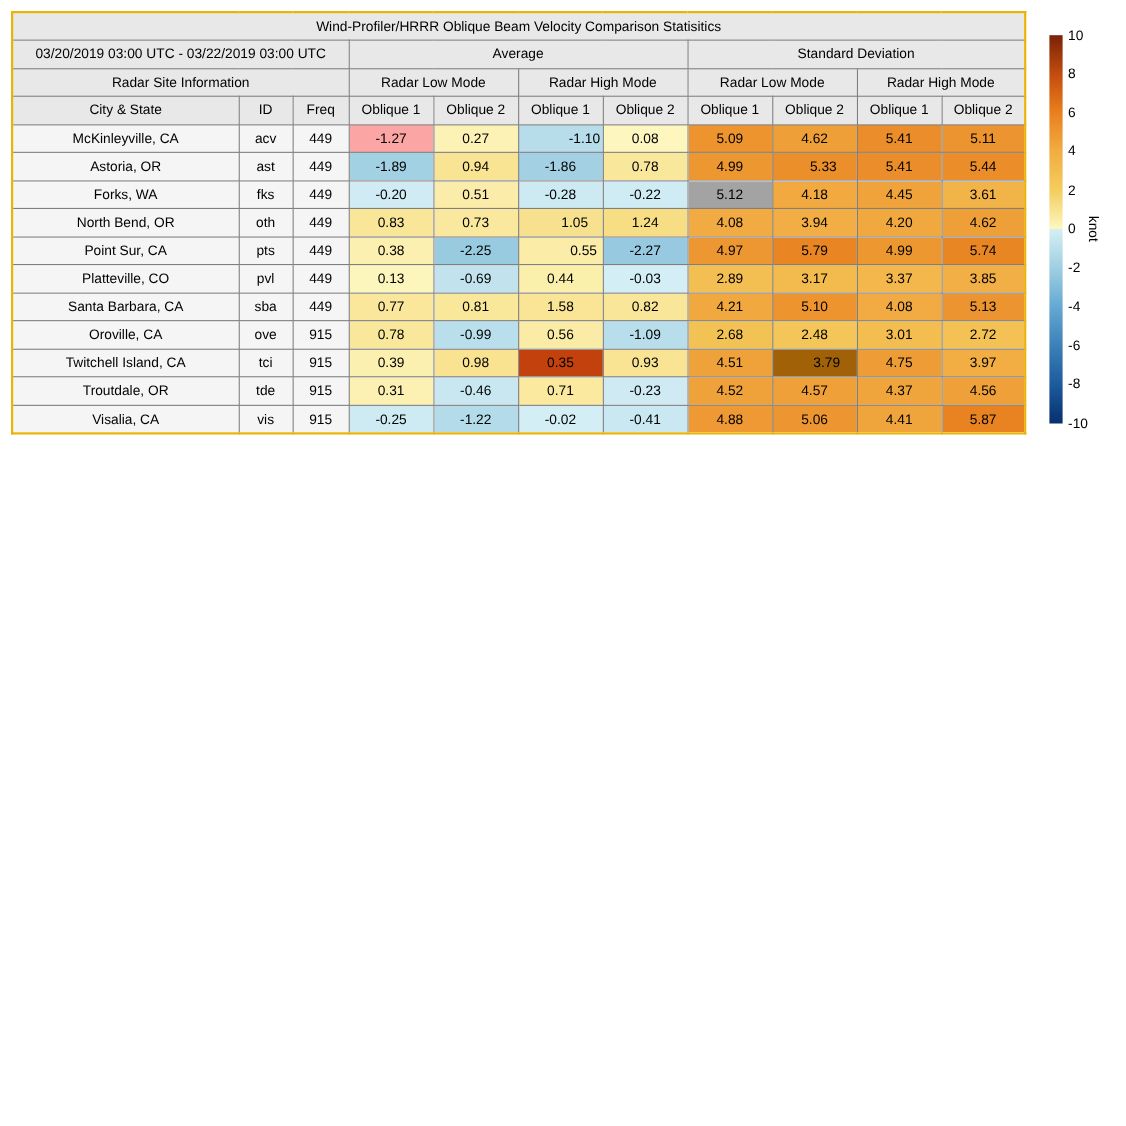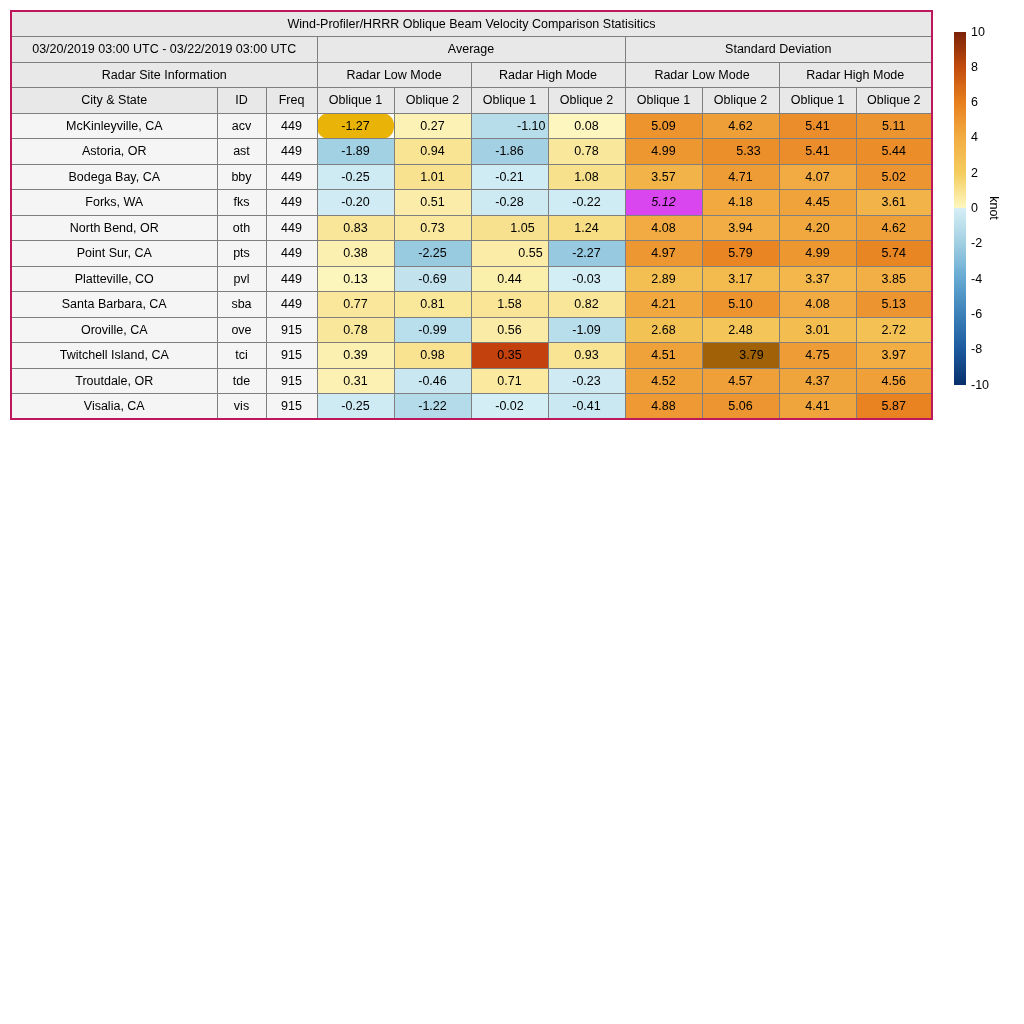--- a/index.html
+++ b/index.html
@@ -22,7 +22,7 @@
     text-align: center; vertical-align: middle;
     padding: 0 2px; overflow: hidden; white-space: nowrap;
   }
-  table.stats { border: 2px solid #be185d; }
+  table.stats { border: 2px solid #eab308; }
   td.hdr { background: #e8e8e8; }
   td.lbl { background: #f5f5f5; }
 

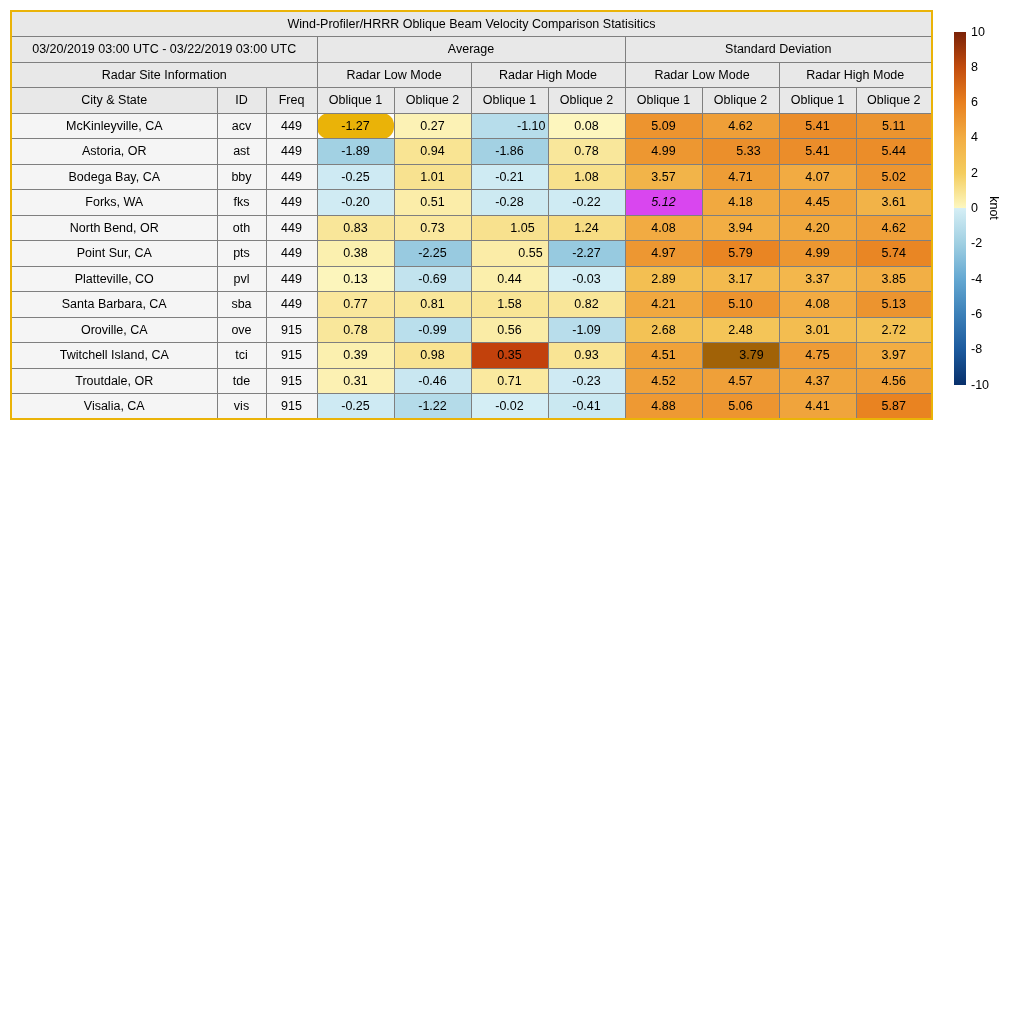--- a/index.html
+++ b/index.html
@@ -91,7 +91,7 @@
           <td class="lbl">McKinleyville, CA</td>
           <td class="lbl">acv</td>
           <td class="lbl">449</td>
-          <td style="background: #eab308; border-radius: 12px;">-1.27</td>
+          <td style="background: #fca5a5;">-1.27</td>
           <td style="background: rgb(252, 242, 181);">0.27</td>
           <td style="background: rgb(183, 221, 235); text-align: right;">-1.10</td>
           <td style="background: rgb(253, 246, 190);">0.08</td>

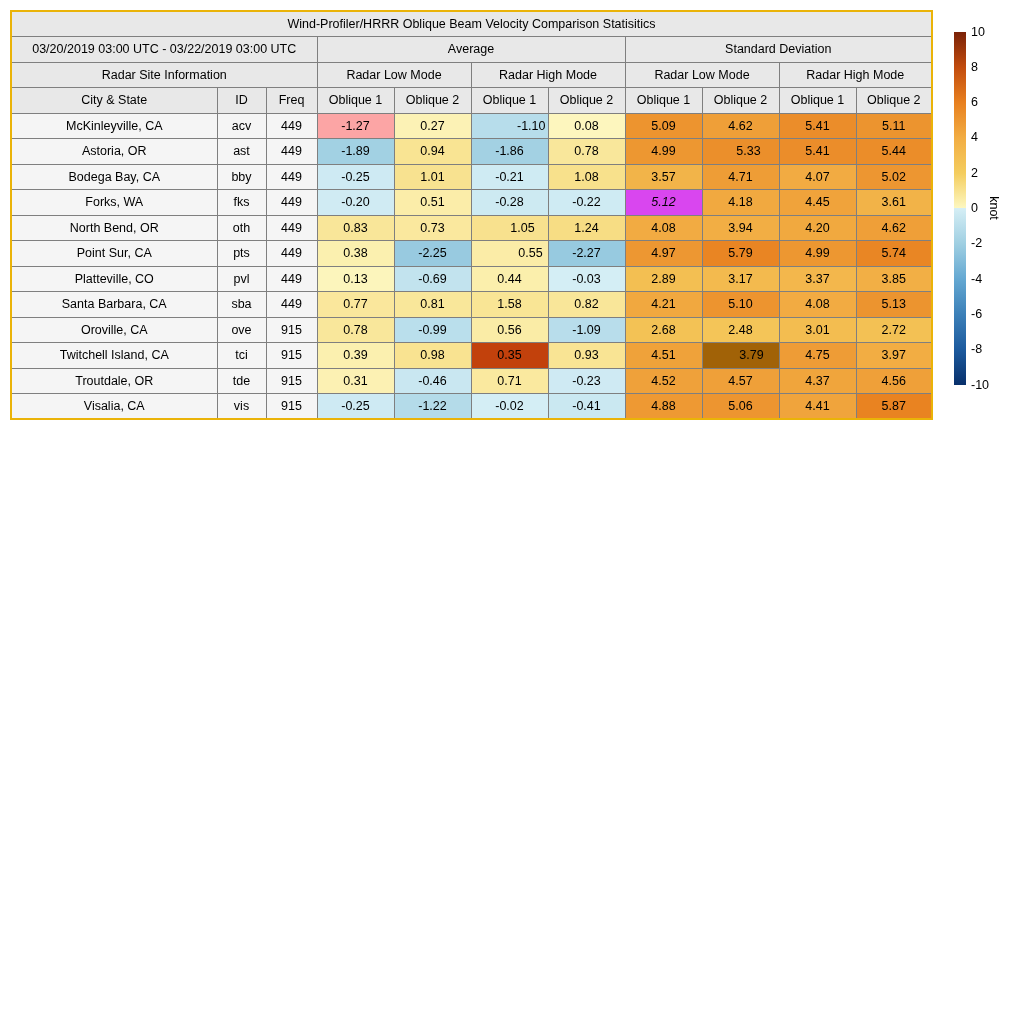--- a/index.html
+++ b/index.html
@@ -112,19 +112,6 @@
           <td style="background: rgb(235, 143, 43); padding-left: 18px;">5.33</td>
           <td style="background: rgb(235, 141, 42);">5.41</td>
           <td style="background: rgb(235, 141, 41);">5.44</td>
-        </tr>
-        <tr>
-          <td class="lbl">Bodega Bay, CA</td>
-          <td class="lbl">bby</td>
-          <td class="lbl">449</td>
-          <td style="background: rgb(206, 234, 243);">-0.25</td>
-          <td style="background: rgb(248, 226, 144);">1.01</td>
-          <td style="background: rgb(207, 235, 243);">-0.21</td>
-          <td style="background: rgb(248, 225, 140);">1.08</td>
-          <td style="background: rgb(242, 180, 73);">3.57</td>
-          <td style="background: rgb(238, 157, 54);">4.71</td>
-          <td style="background: rgb(242, 171, 66);">4.07</td>
-          <td style="background: rgb(237, 150, 49);">5.02</td>
         </tr>
         <tr>
           <td class="lbl">Forks, WA</td>

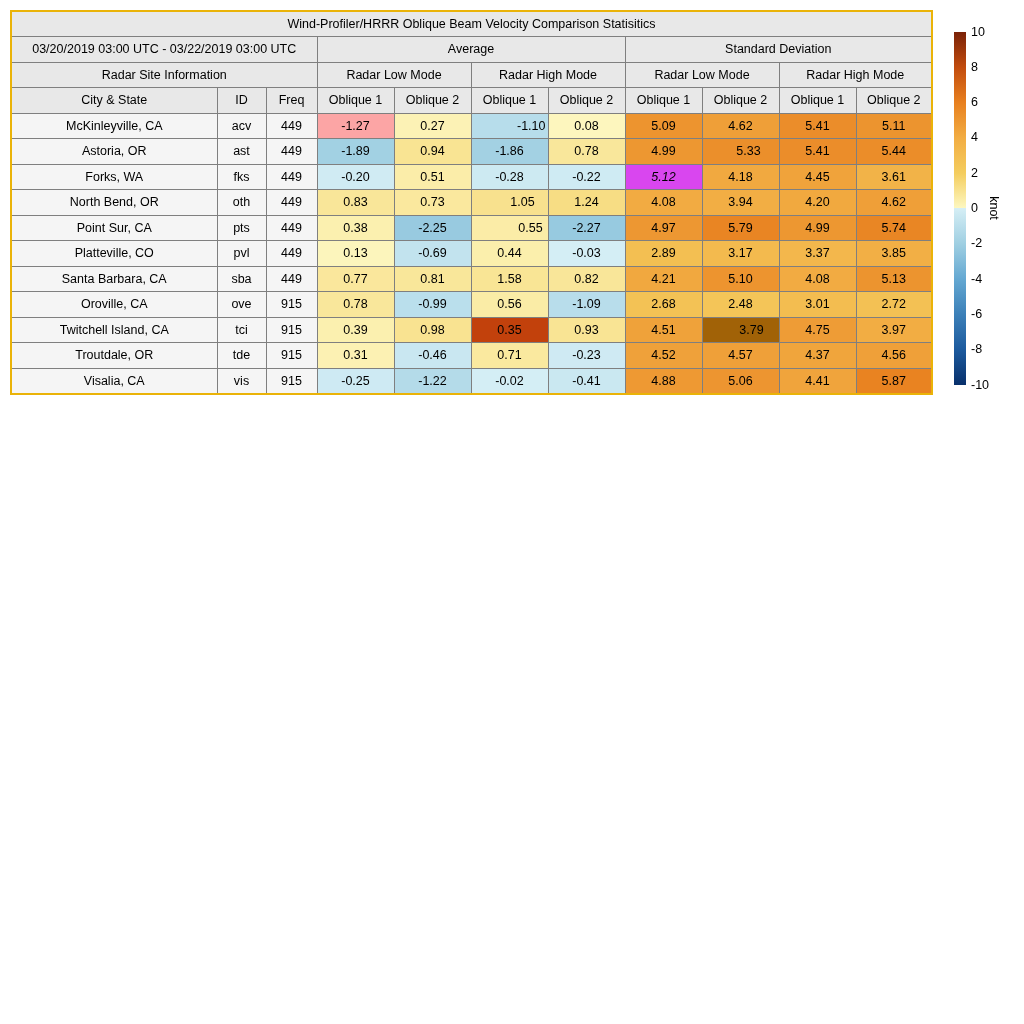--- a/index.html
+++ b/index.html
@@ -121,7 +121,7 @@
           <td style="background: rgb(251, 237, 169);">0.51</td>
           <td style="background: rgb(205, 234, 242);">-0.28</td>
           <td style="background: rgb(207, 235, 243);">-0.22</td>
-          <td style="background: #d946ef; font-style: italic;">5.12</td>
+          <td style="background: #a3a3a3;">5.12</td>
           <td style="background: rgb(241, 169, 64);">4.18</td>
           <td style="background: rgb(240, 163, 59);">4.45</td>
           <td style="background: rgb(242, 179, 72);">3.61</td>

